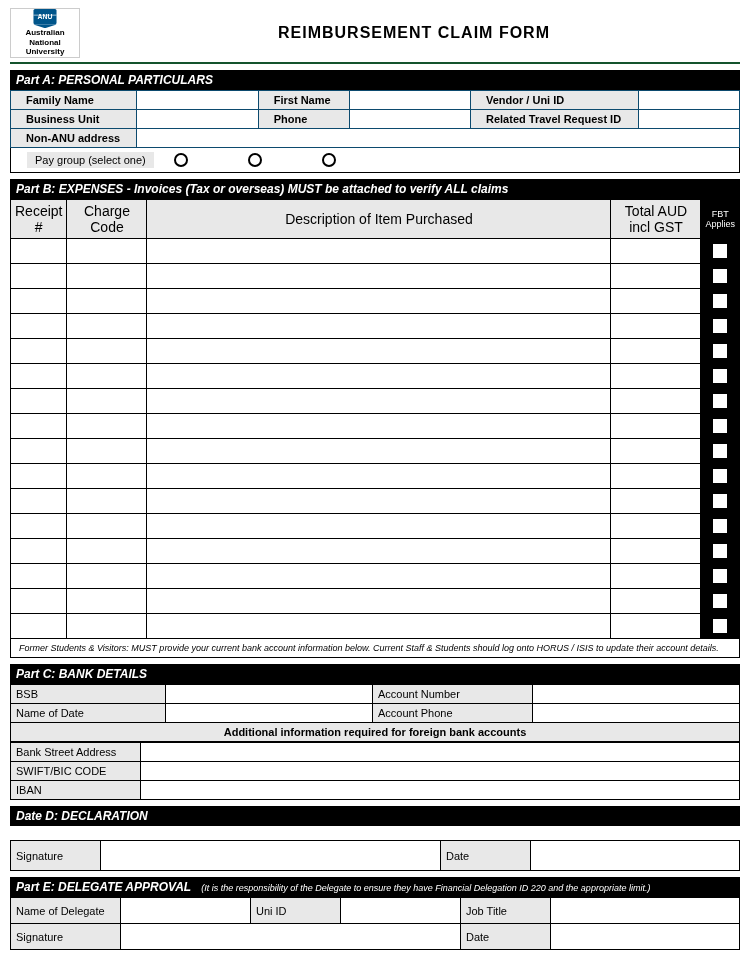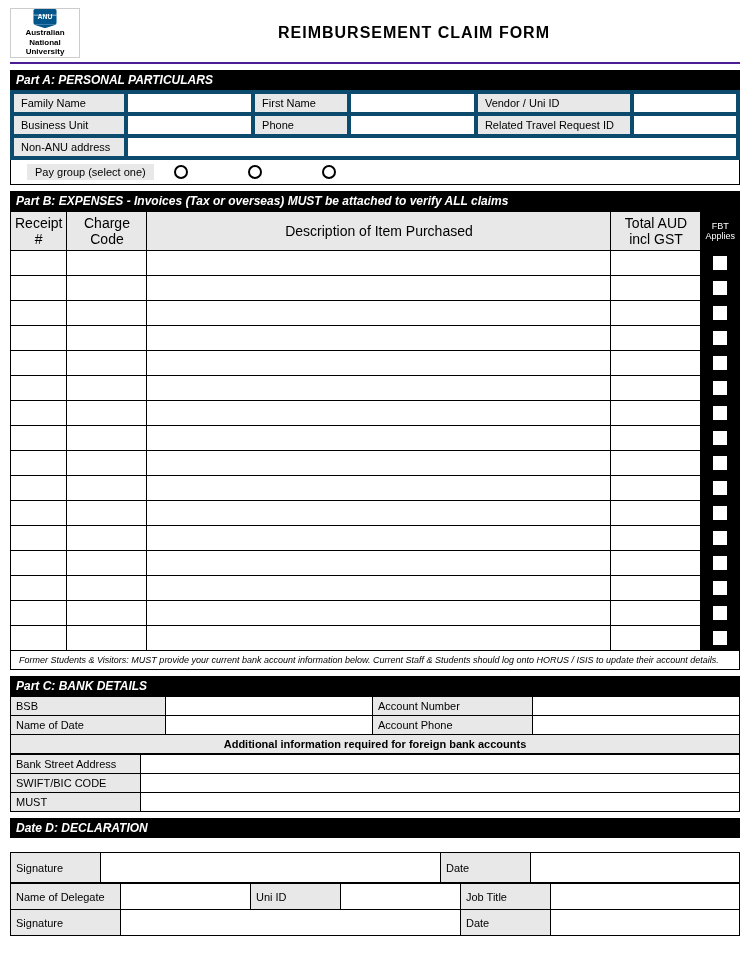--- a/index.html
+++ b/index.html
@@ -22,7 +22,7 @@
       display: flex;
       align-items: center;
       margin-bottom: 6px;
-      border-bottom: 2px solid #4c1d95;
+      border-bottom: 2px solid #14532d;
       padding-bottom: 4px;
     }
     .logo-box {

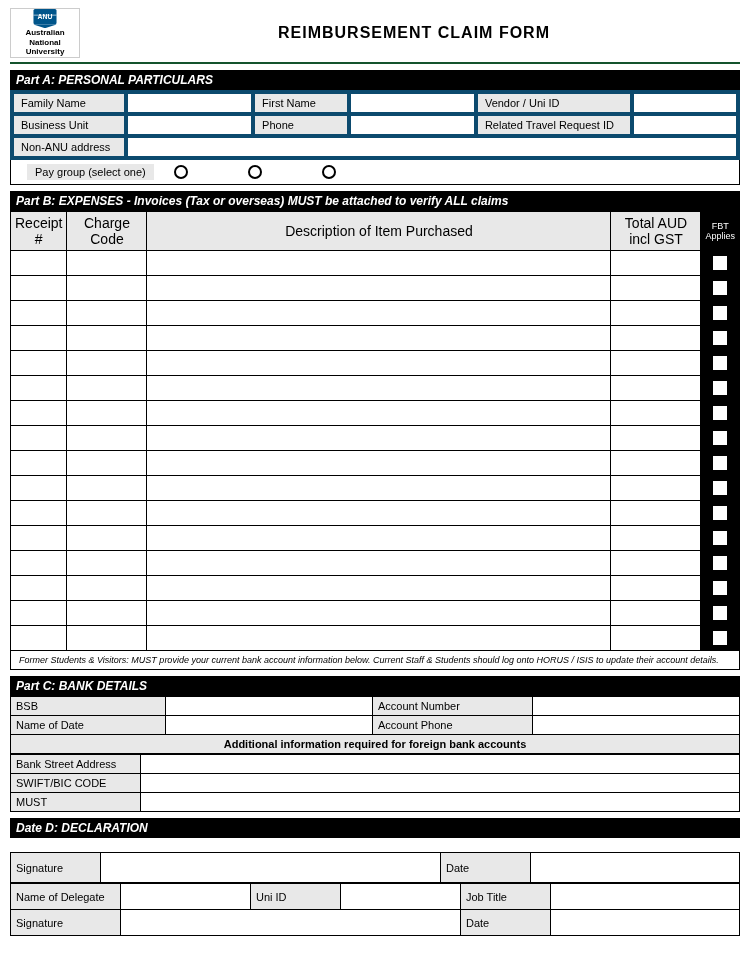--- a/index.html
+++ b/index.html
@@ -71,9 +71,10 @@
       margin-bottom: 0;
     }
     .form-table td {
-      border: 4px solid #0c4a6e;
-      padding: 3px 7px;
+      border: 1px solid #0c4a6e;
+      padding: 3px 15px;
       vertical-align: middle;
+      font-weight: bold;
     }
     .label-cell {
       background: #e8e8e8;

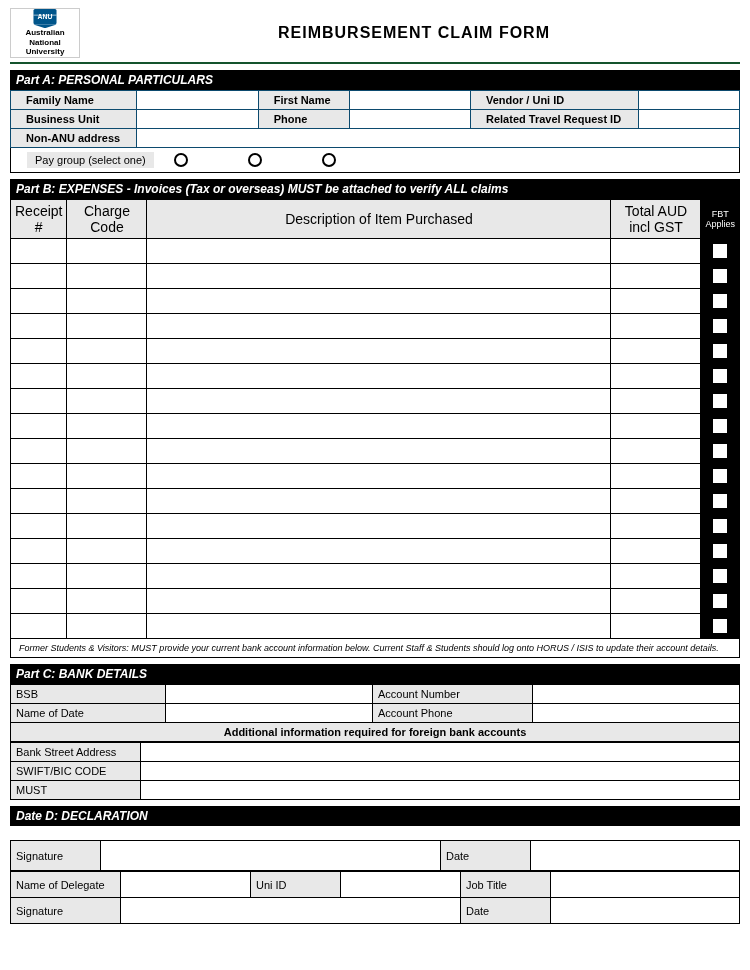--- a/index.html
+++ b/index.html
@@ -469,7 +469,7 @@
       <td class="bank-value" colspan="3"></td>
     </tr>
     <tr>
-      <td class="bank-label">MUST</td>
+      <td class="bank-label">IBAN</td>
       <td class="bank-value" colspan="3"></td>
     </tr>
   </tbody>

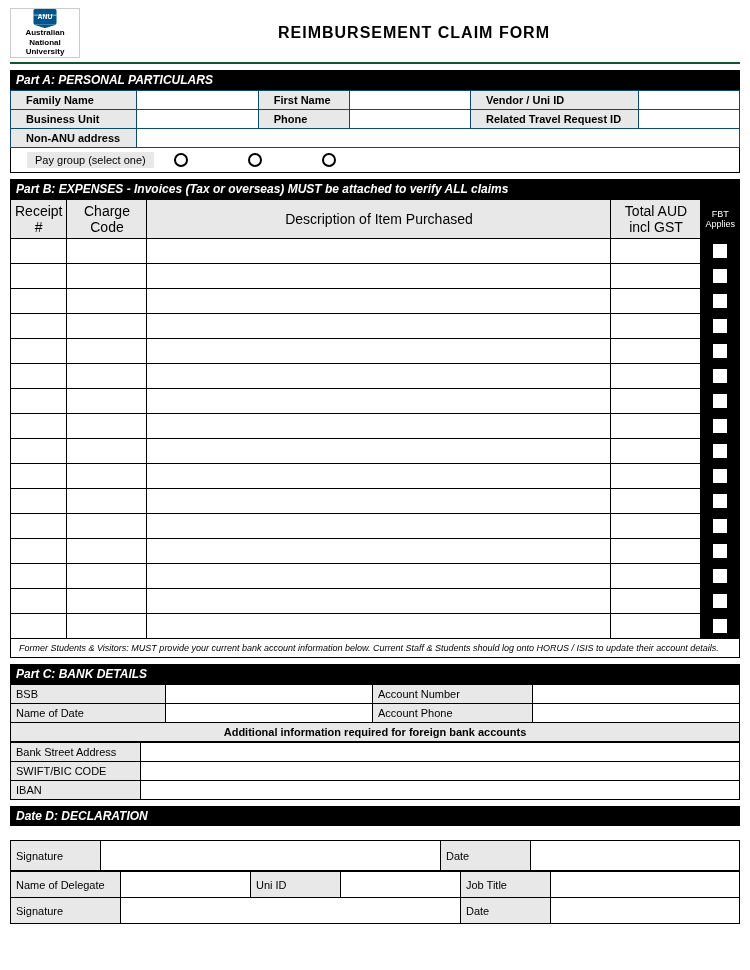--- a/index.html
+++ b/index.html
@@ -488,6 +488,10 @@
   </tbody>
     </table>
 
+  <div class="delegate-header section-gap">
+    <span class="delegate-header-main">Part E: DELEGATE APPROVAL</span>
+    <span class="delegate-header-note">(It is the responsibility of the Delegate to ensure they have Financial Delegation ID 220 and the appropriate limit.)</span>
+  </div>
   <table class="delegate-table">
     <tbody>
         <tr>

